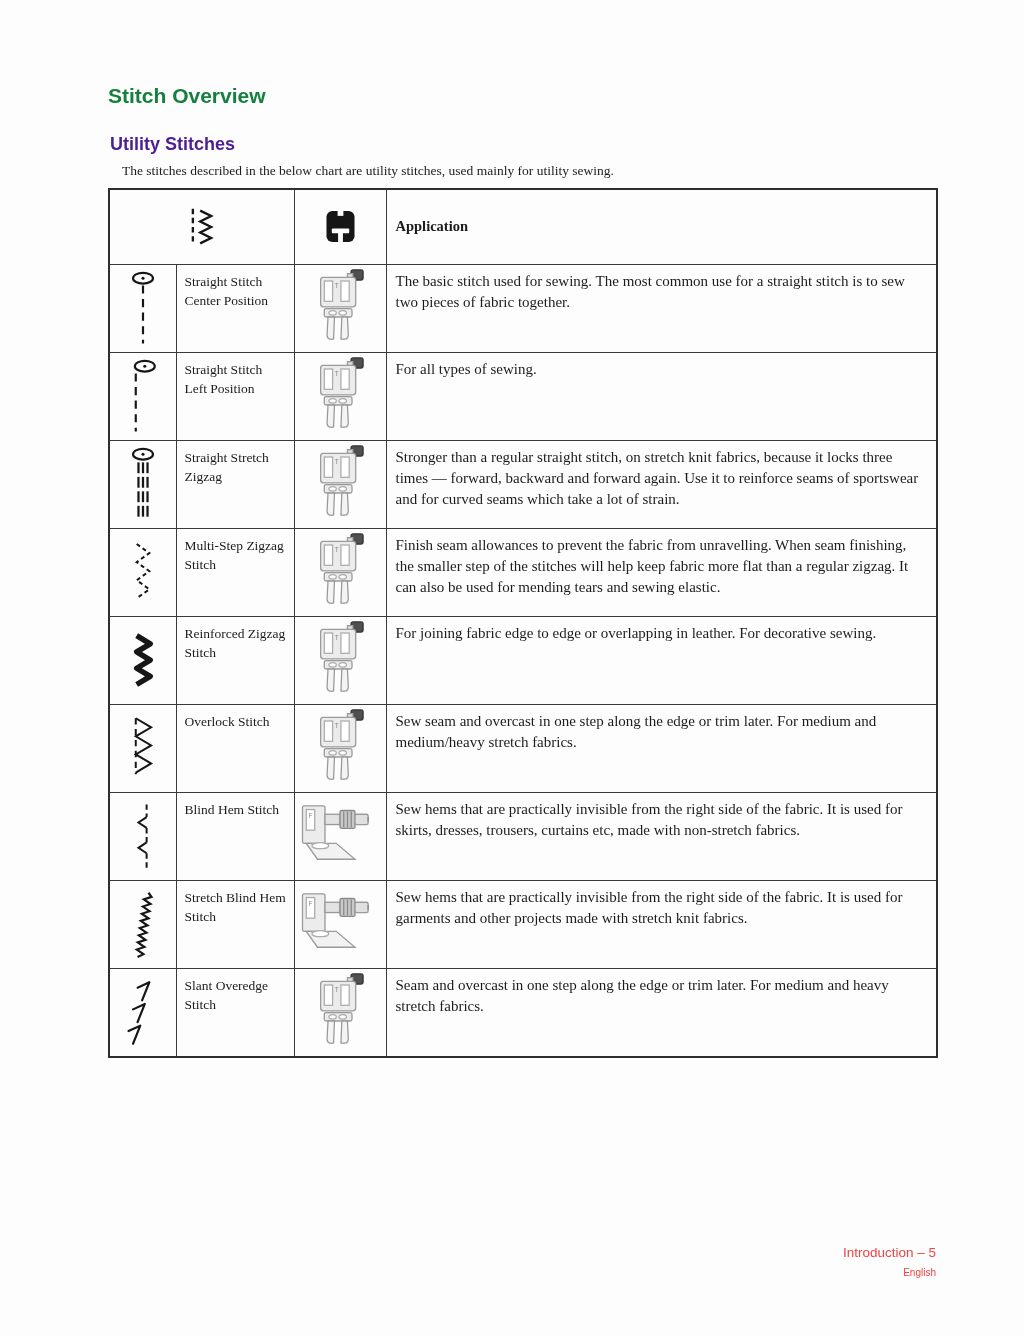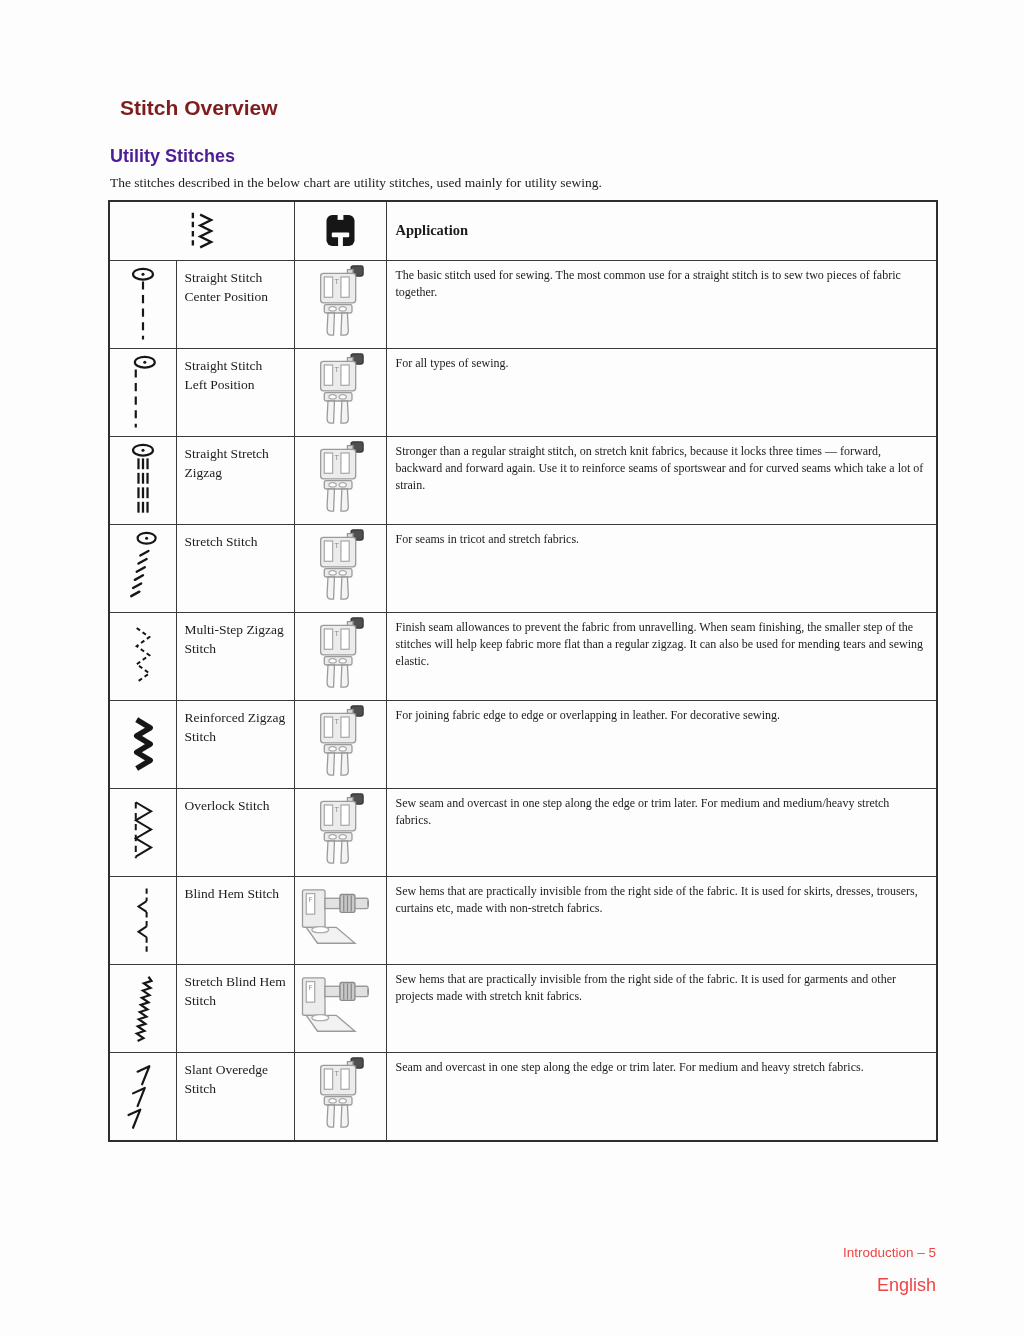--- a/index.html
+++ b/index.html
@@ -12,7 +12,7 @@
   .content { position:absolute; left:108px; top:84px; width:828px; }
   .page-title {
     font-family:"Liberation Sans", sans-serif; font-weight:bold;
-    font-size:21px; margin:12px; color:#7f1d1d;
+    font-size:21px; margin:0; color:#15803d;
   }
   .section-title {
     font-family:"Liberation Sans", sans-serif; font-weight:bold;

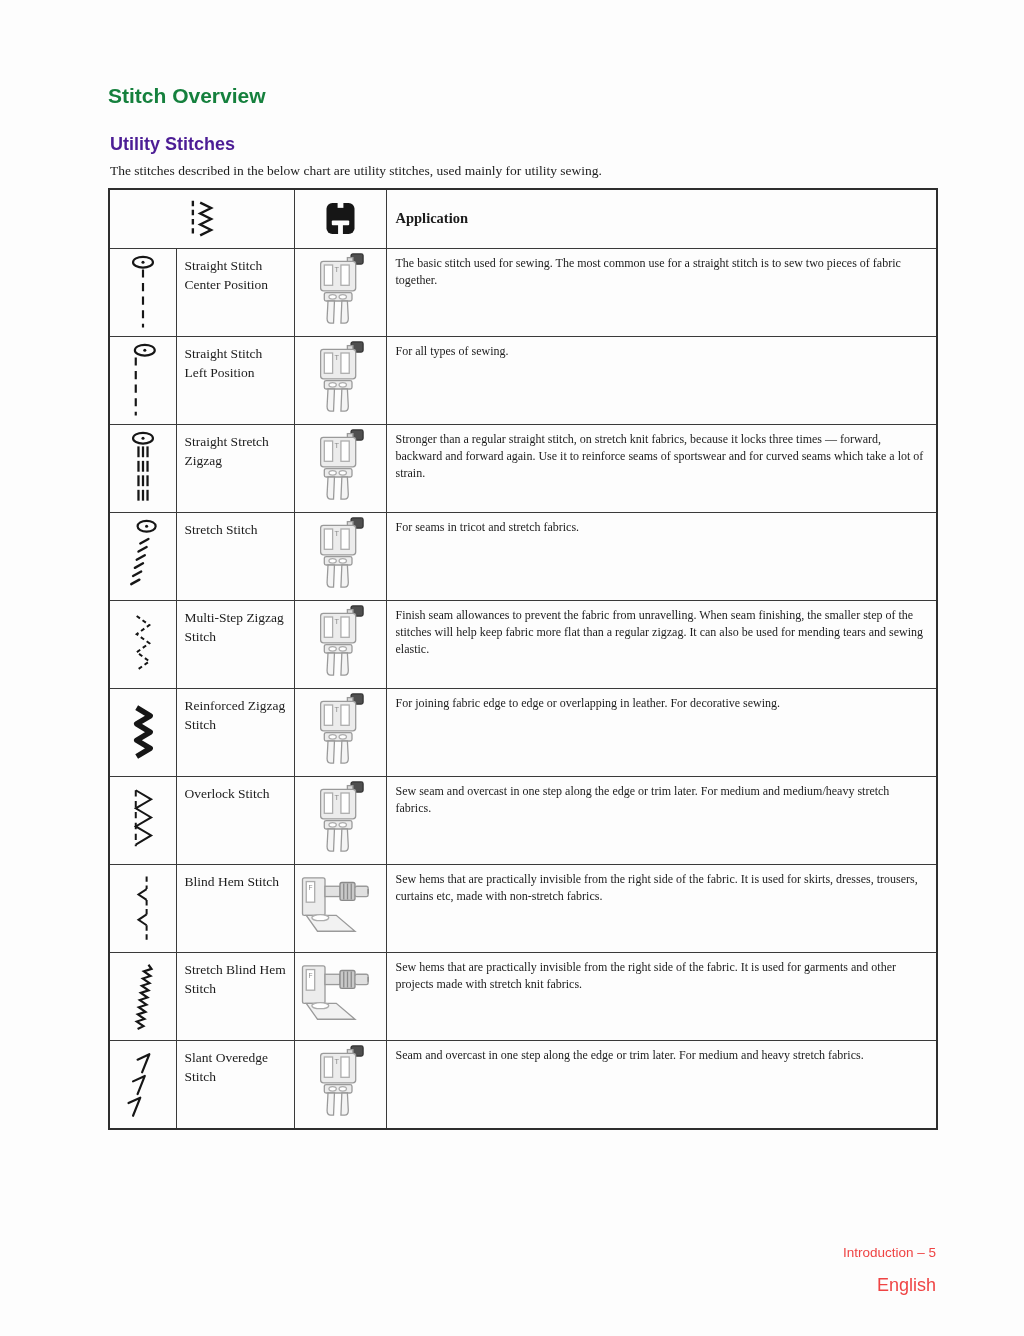--- a/index.html
+++ b/index.html
@@ -18,7 +18,7 @@
     font-family:"Liberation Sans", sans-serif; font-weight:bold;
     font-size:18px; margin:26px 0 7px 2px; color:#4c1d95;
   }
-  .intro-p { font-size:13.5px; line-height:1.4; margin:0 0 9px 2px; }
+  .intro-p { font-size:13.5px; line-height:1.4; margin:0 0 9px 14px; }
   .intro-p:last-of-type { margin-bottom:7px; }
 
   table.stitch-table {

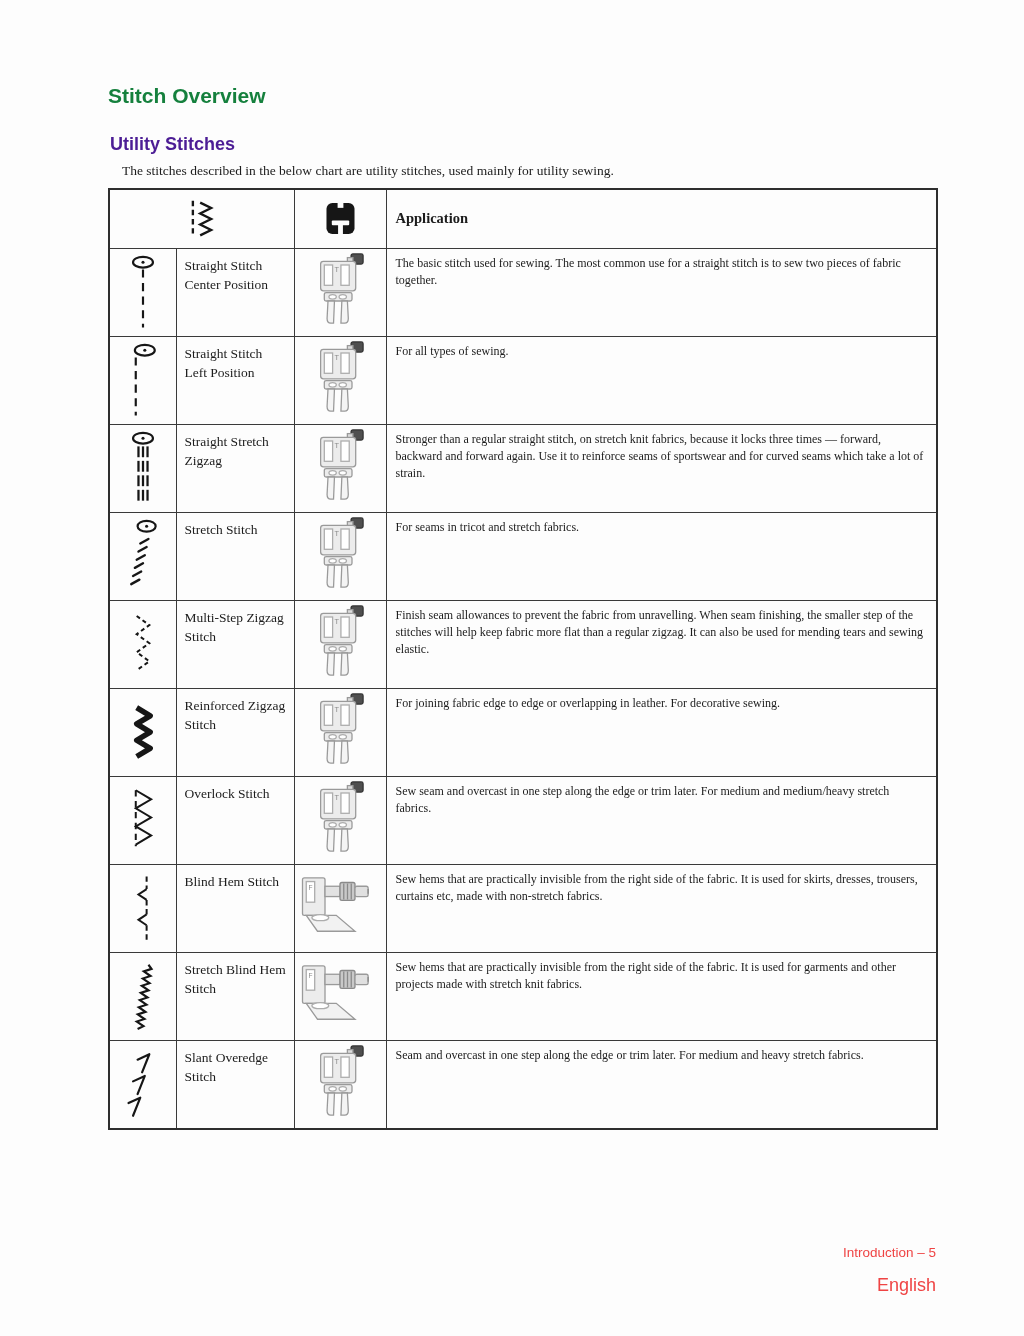--- a/index.html
+++ b/index.html
@@ -31,7 +31,7 @@
   col.c-foot { width:92px; }
   col.c-app  { width:551px; }
   thead tr { height:47px; }
-  th { font-weight:normal; vertical-align:middle; text-align:center; padding:8px; }
+  th { font-weight:normal; vertical-align:middle; text-align:center; padding:16px; }
   th.th-app {
     text-align:left; padding-left:9px; font-weight:bold; font-size:14.5px;
   }

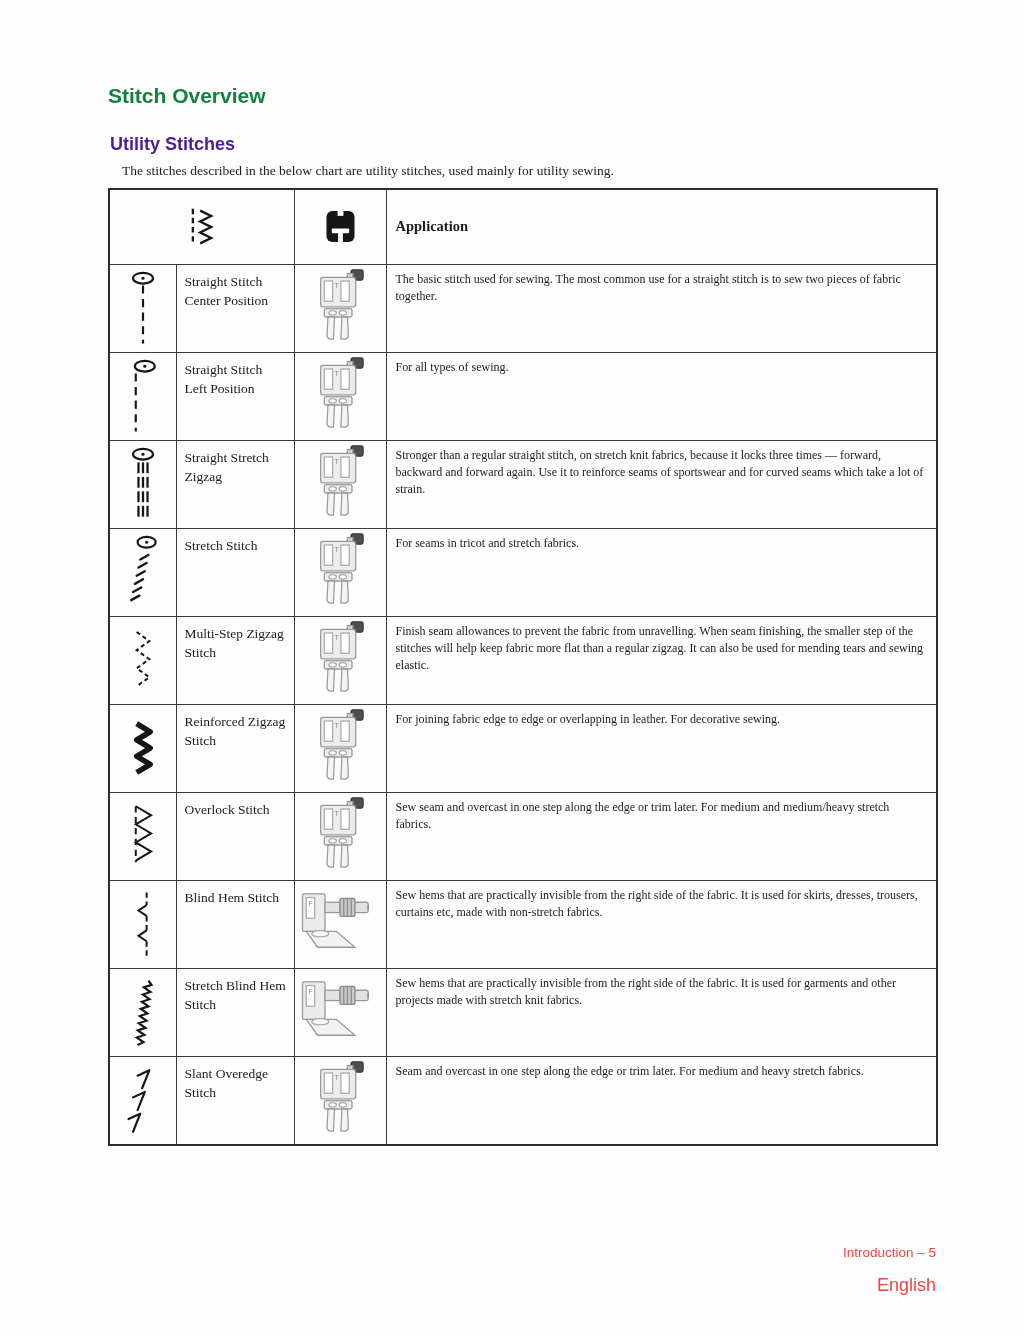--- a/index.html
+++ b/index.html
@@ -41,7 +41,7 @@
   td.cell-sym  { text-align:center; vertical-align:top; padding-top:6px; }
   td.cell-name { vertical-align:top; padding:7px 6px 0 8px; font-size:13.5px; line-height:1.45; }
   td.cell-foot { text-align:center; vertical-align:top; padding-top:4px; }
-  td.cell-app  { vertical-align:top; padding:6px 10px 0 9px; font-size:12px; line-height:1.42; }
+  td.cell-app  { vertical-align:top; padding:6px 10px 0 9px; font-size:15px; line-height:1.42; }
 
   .stitch-svg { width:40px; height:76px; display:inline-block; }
   .hdr-stitch-svg { width:30px; height:42px; display:inline-block; vertical-align:middle; }

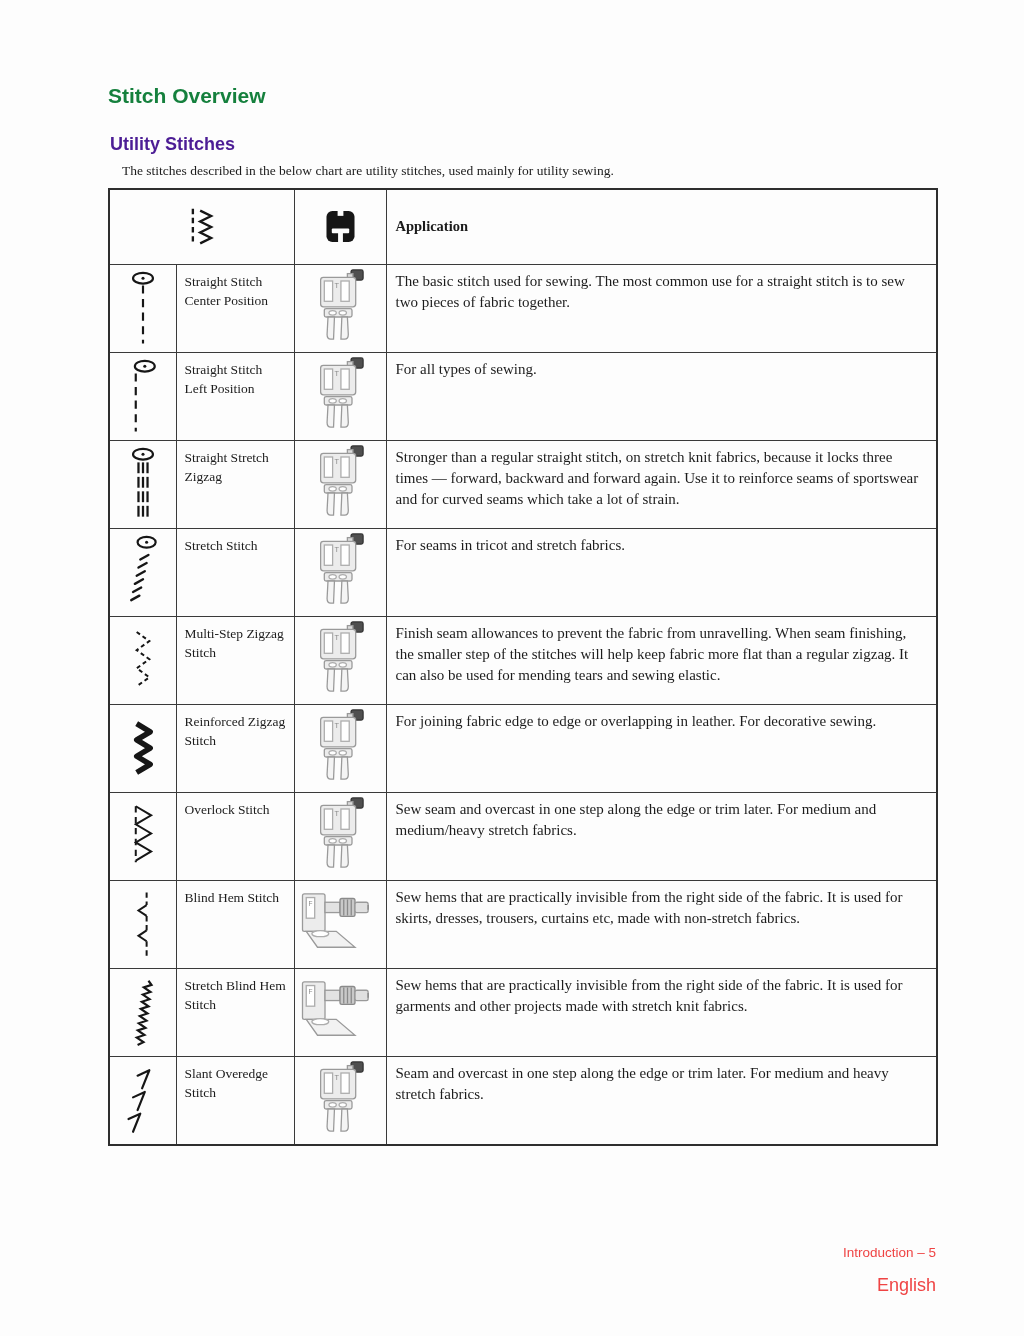--- a/index.html
+++ b/index.html
@@ -270,24 +270,6 @@
           <tr>
     <td class="cell-sym">
       <svg class="stitch-svg" viewBox="0 0 40 84">
-                <use class="stitch-use" href="#sym-stitch-stretch" xlink:href="#sym-stitch-stretch"></use>
-              </svg>
-    </td>
-    <td class="cell-name">
-      <span>Stretch Stitch</span>
-    </td>
-    <td class="cell-foot">
-      <svg class="foot-svg foot-standard" viewBox="0 0 56 78">
-                <use class="foot-use" href="#sym-foot-standard" xlink:href="#sym-foot-standard"></use>
-              </svg>
-    </td>
-    <td class="cell-app">
-      <span>For seams in tricot and stretch fabrics.</span>
-    </td>
-  </tr>
-          <tr>
-    <td class="cell-sym">
-      <svg class="stitch-svg" viewBox="0 0 40 84">
                 <use class="stitch-use" href="#sym-stitch-multistep-zigzag" xlink:href="#sym-stitch-multistep-zigzag"></use>
               </svg>
     </td>

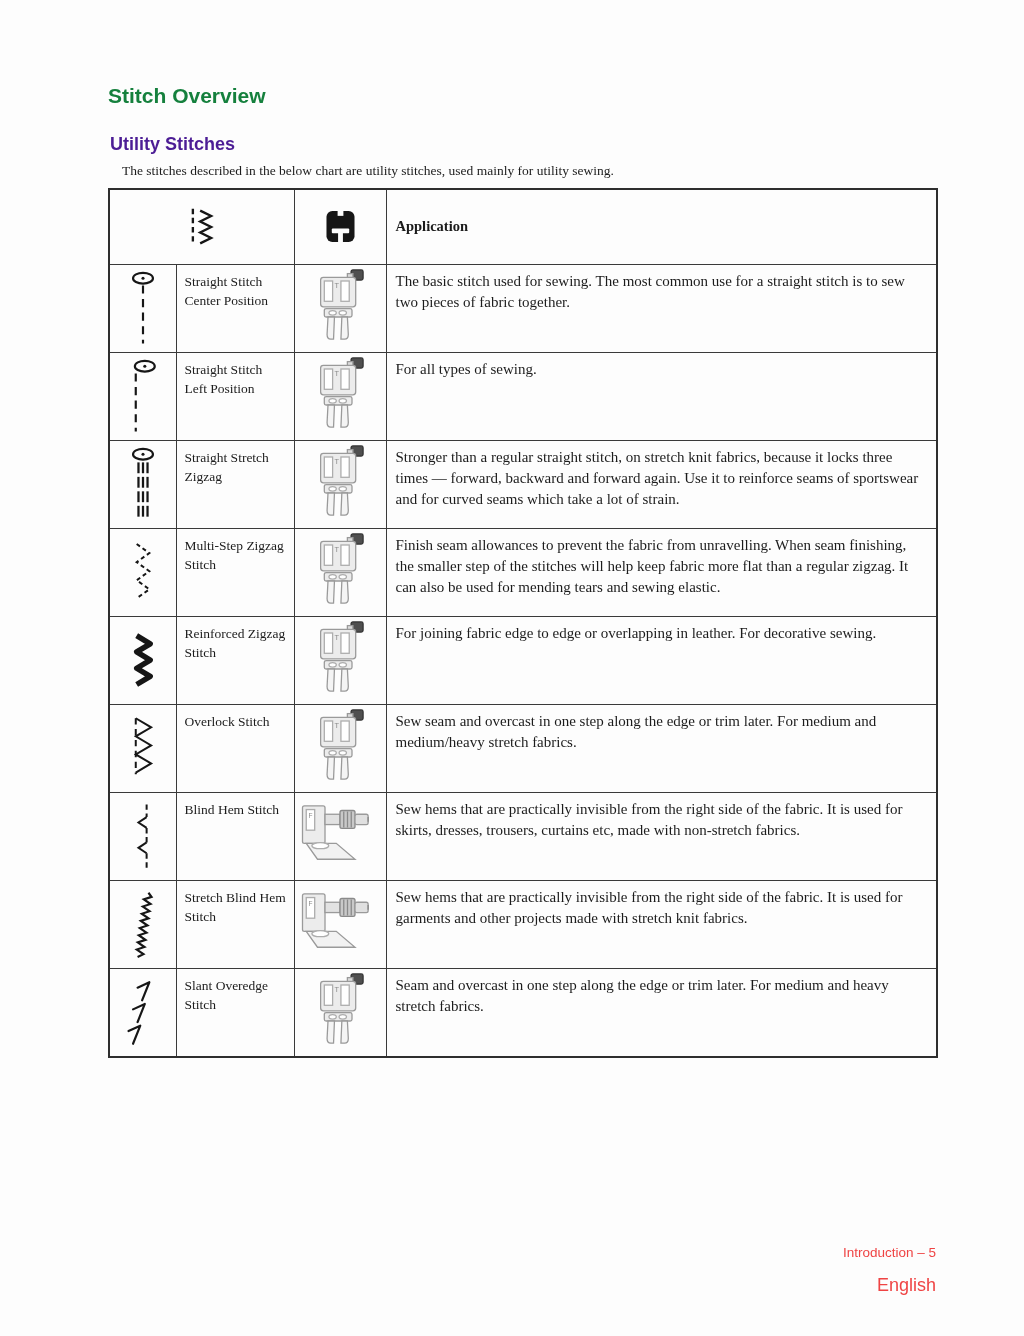--- a/index.html
+++ b/index.html
@@ -56,7 +56,7 @@
     font-family:"Liberation Sans", sans-serif; color:#ef4444;
   }
   .footer-line1 { font-size:13.5px; }
-  .footer-line2 { font-size:18px; margin-top:15px; }
+  .footer-line2 { font-size:10px; margin-top:7px; }
   .defs-hidden { position:absolute; width:0; height:0; overflow:hidden; }
 </style>
 </head>

